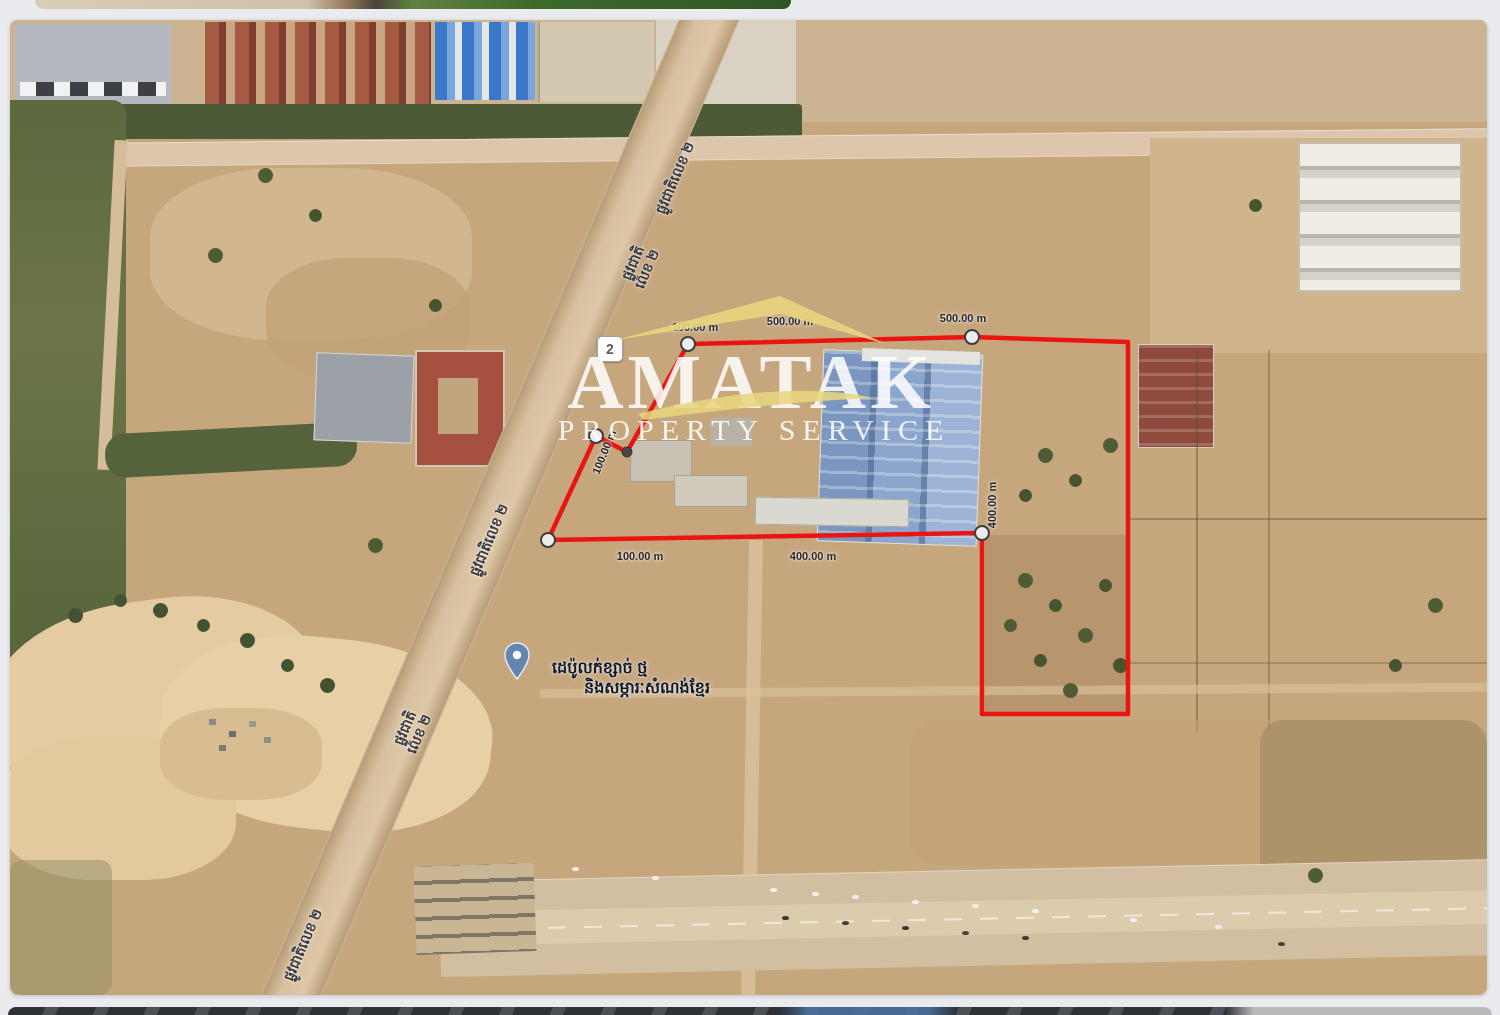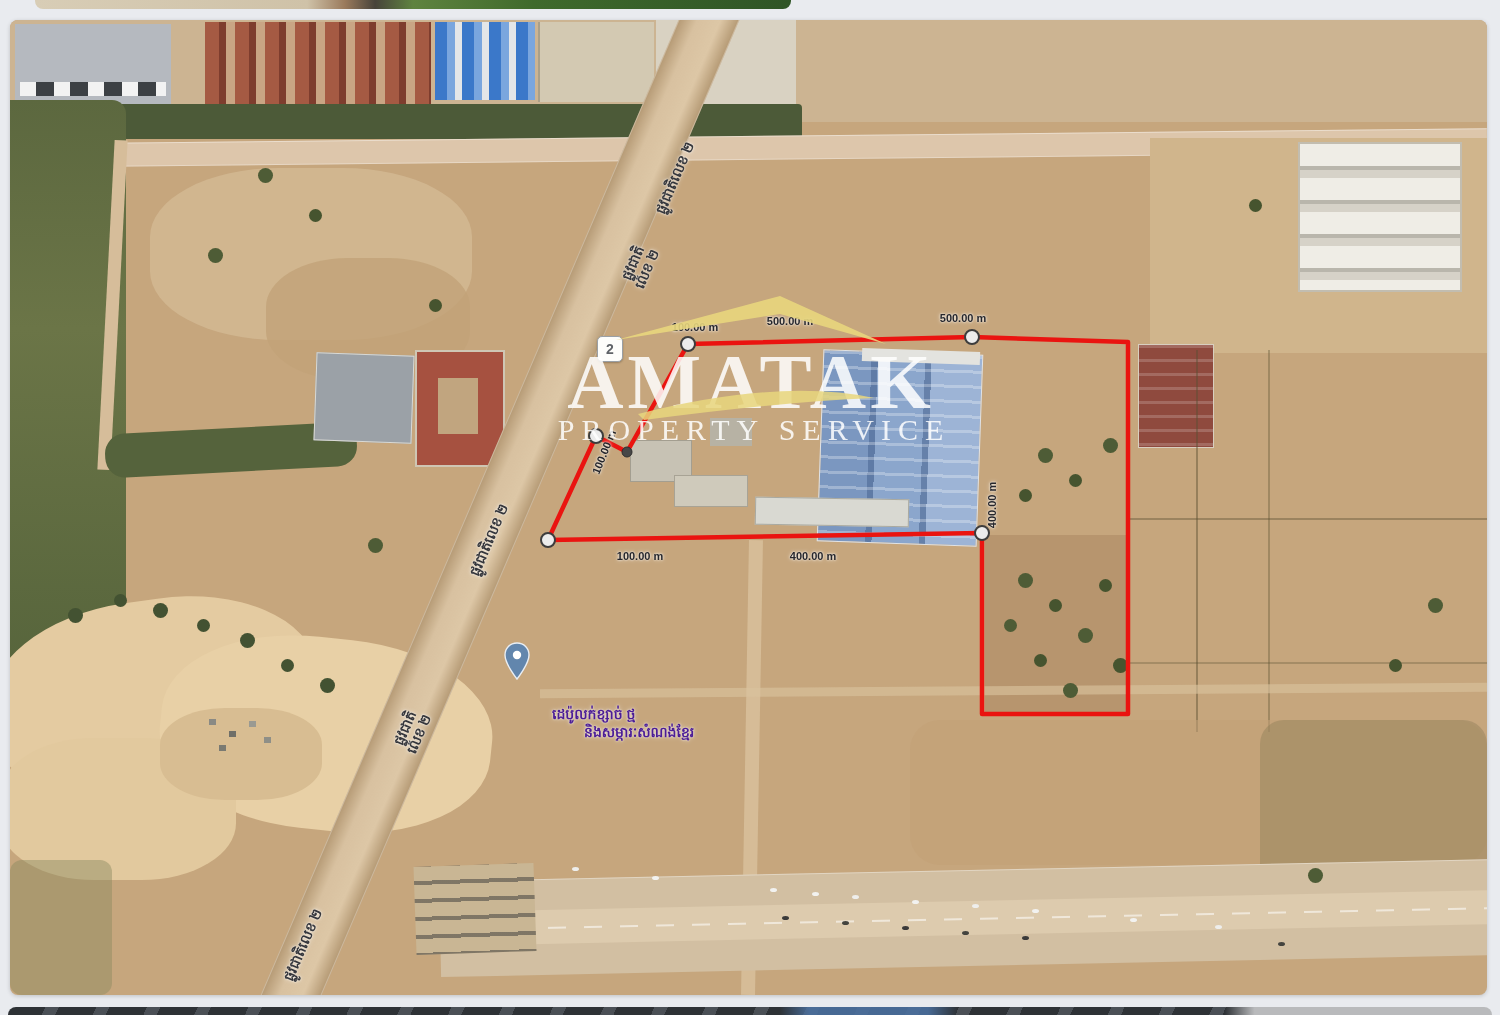--- a/index.html
+++ b/index.html
@@ -42,9 +42,9 @@
   }
   .rlabel span{position:static;display:block;}
   .poi-label{
-    font-size:14px;font-weight:bold;color:#4c1d95;line-height:1.25;
+    font-size:16px;font-weight:bold;color:#0f172a;line-height:1.25;
     text-shadow:0 0 2px rgba(255,255,255,.9),0 0 5px rgba(255,255,255,.55);
-    z-index:38;white-space:nowrap;margin-top:48px;
+    z-index:38;white-space:nowrap;
   }
   .shield{
     left:587px;top:316px;width:24px;height:24px;background:#fdfdfb;border:1px solid #9aa0a6;

